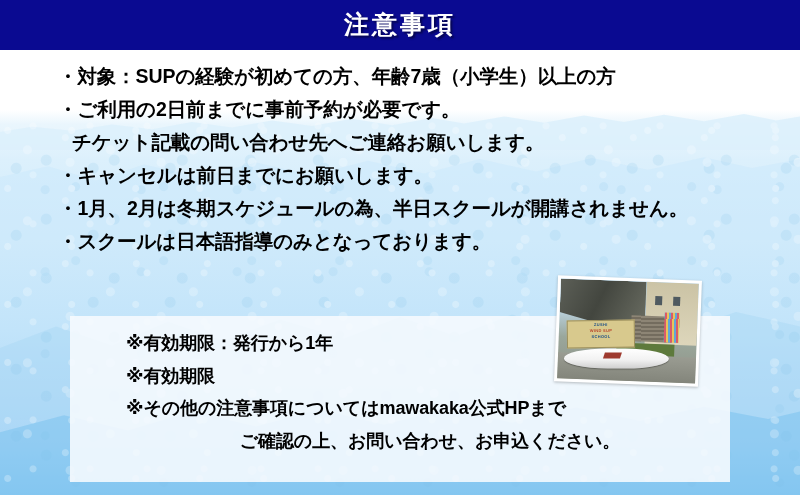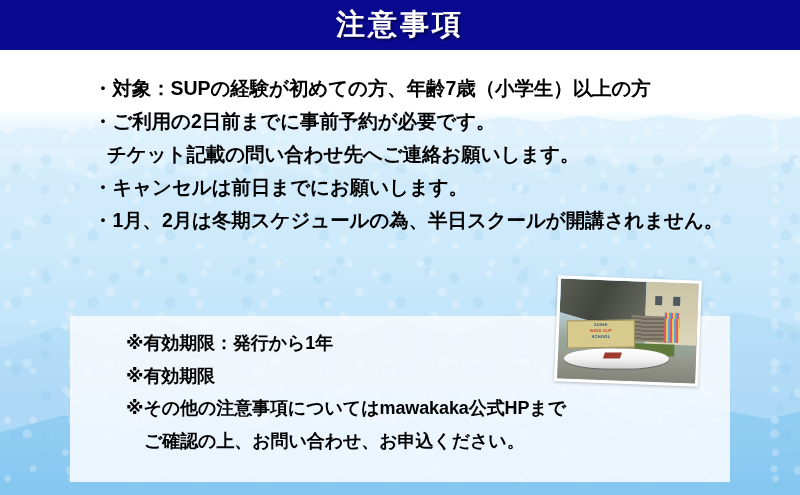--- a/index.html
+++ b/index.html
@@ -133,7 +133,7 @@
     line-height: 48px;
     text-align: center;
     color: #ffffff;
-    font-size: 29px;
+    font-size: 25px;
     font-weight: bold;
     letter-spacing: 3px;
     text-shadow: 2px 2px 2px rgba(0,0,0,.45);

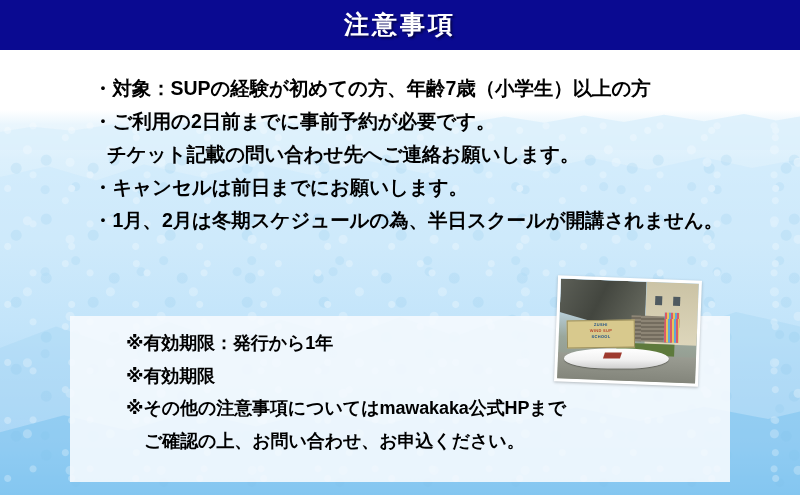--- a/index.html
+++ b/index.html
@@ -144,10 +144,9 @@
   #bullet-list {
     position: absolute;
     left: 58px;
-    top: 72px;
+    top: 60px;
     width: 700px;
     z-index: 10;
-    margin-left: 35px;
   }
   .bullet-line {
     font-size: 19.5px;

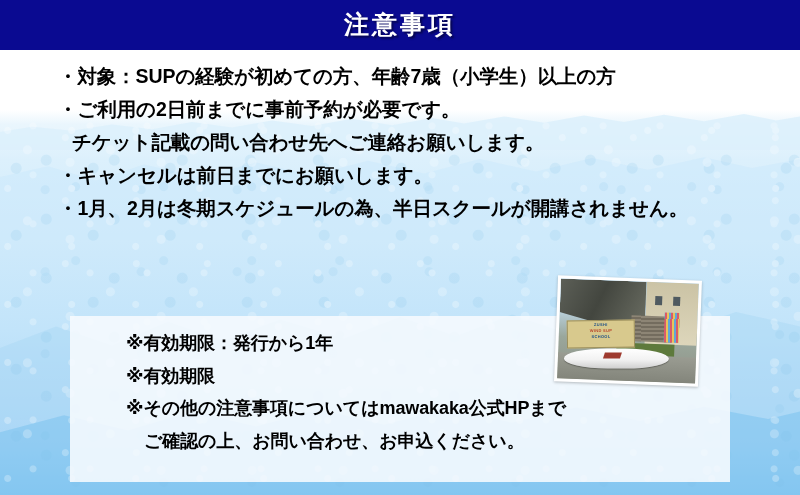--- a/index.html
+++ b/index.html
@@ -339,6 +339,7 @@
     <div class="bullet-line cont">チケット記載の問い合わせ先へご連絡お願いします。</div>
     <div class="bullet-line">・キャンセルは前日までにお願いします。</div>
     <div class="bullet-line">・1月、2月は冬期スケジュールの為、半日スクールが開講されません。</div>
+    <div class="bullet-line">・スクールは日本語指導のみとなっております。</div>
   </div>
 
   <div id="note-panel"></div>

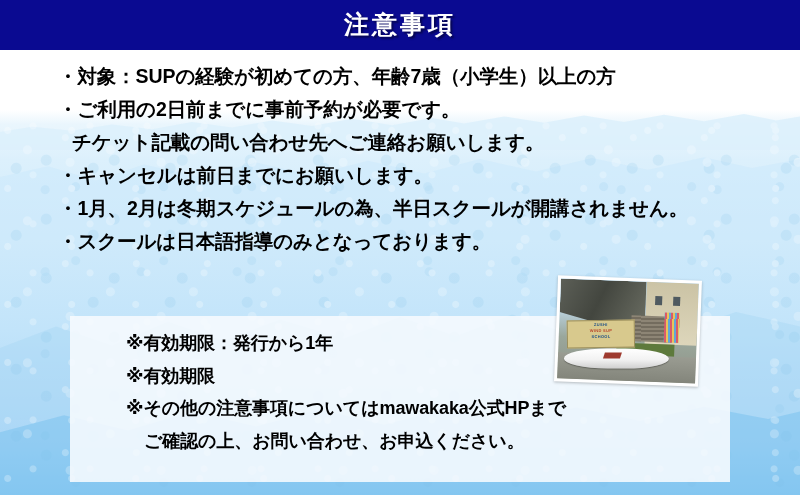--- a/index.html
+++ b/index.html
@@ -189,6 +189,7 @@
   }
   .note-line.cont {
     padding-left: 18px;
+    text-align: center;
   }
 
   

